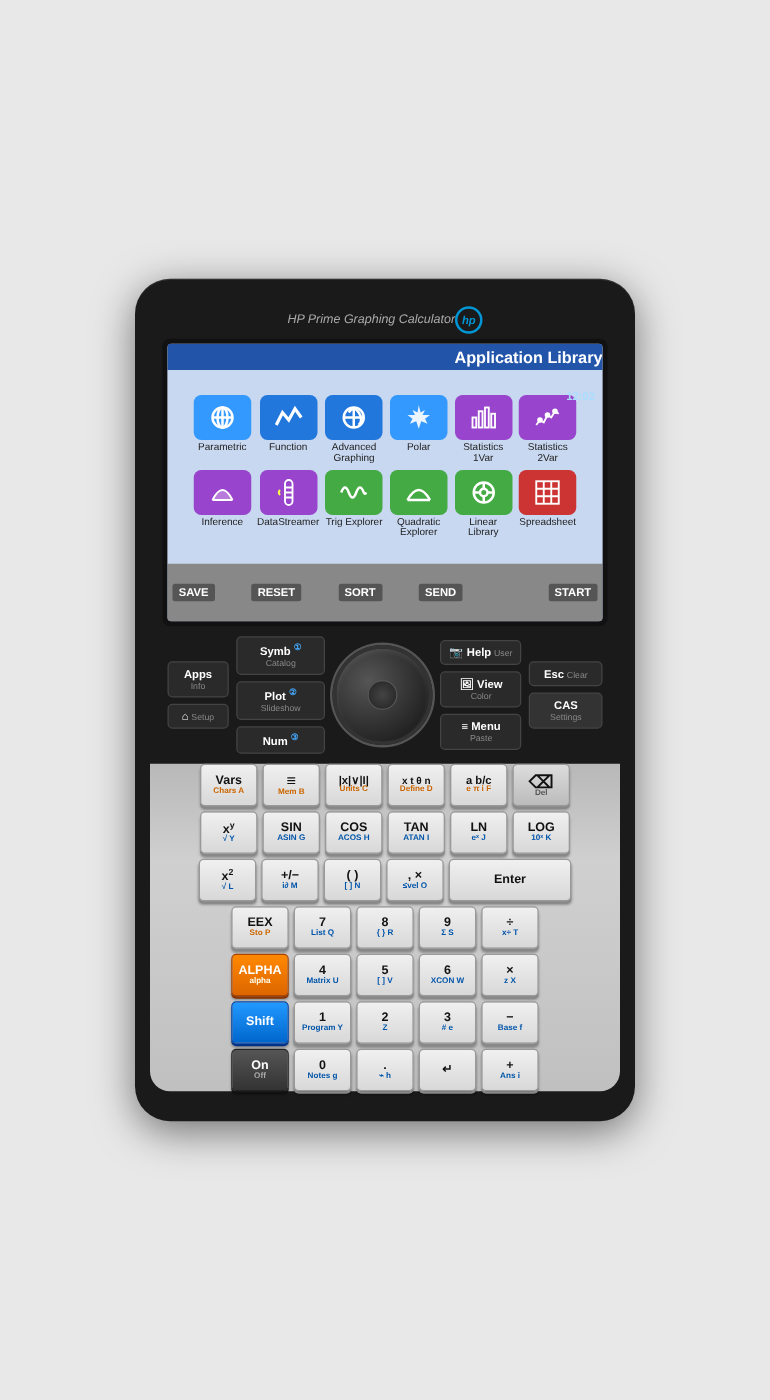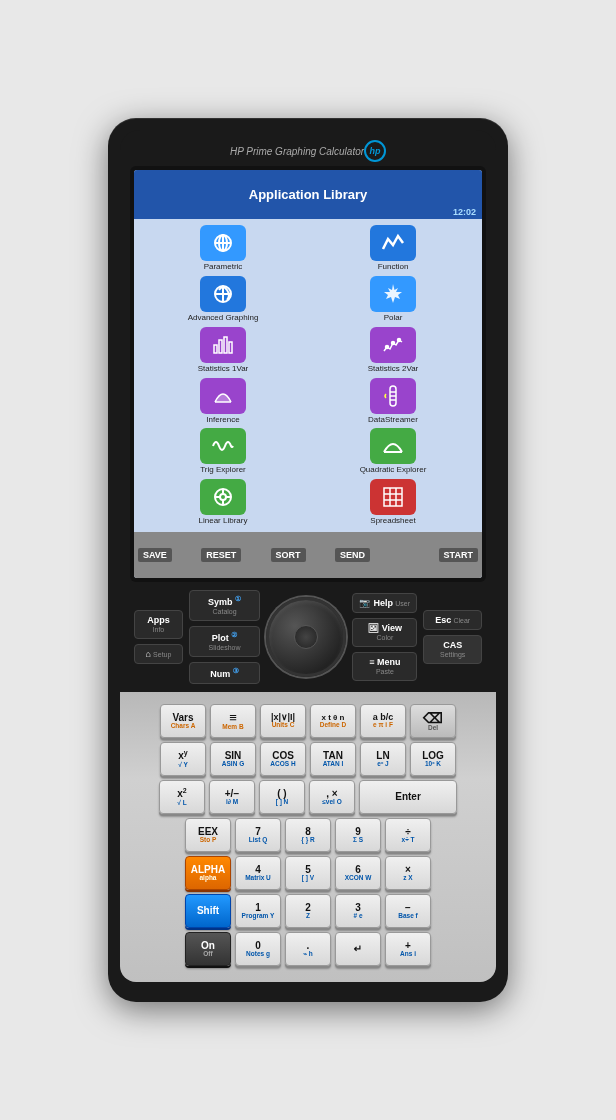--- a/index.html
+++ b/index.html
@@ -74,10 +74,10 @@
     .screen-header {
       background: #2255aa;
       color: white;
-      text-align: center;
+      text-align: right;
       font-size: 13px;
       font-weight: bold;
-      padding: 17px 0;
+      padding: 3px 0;
       position: relative;
     }
 

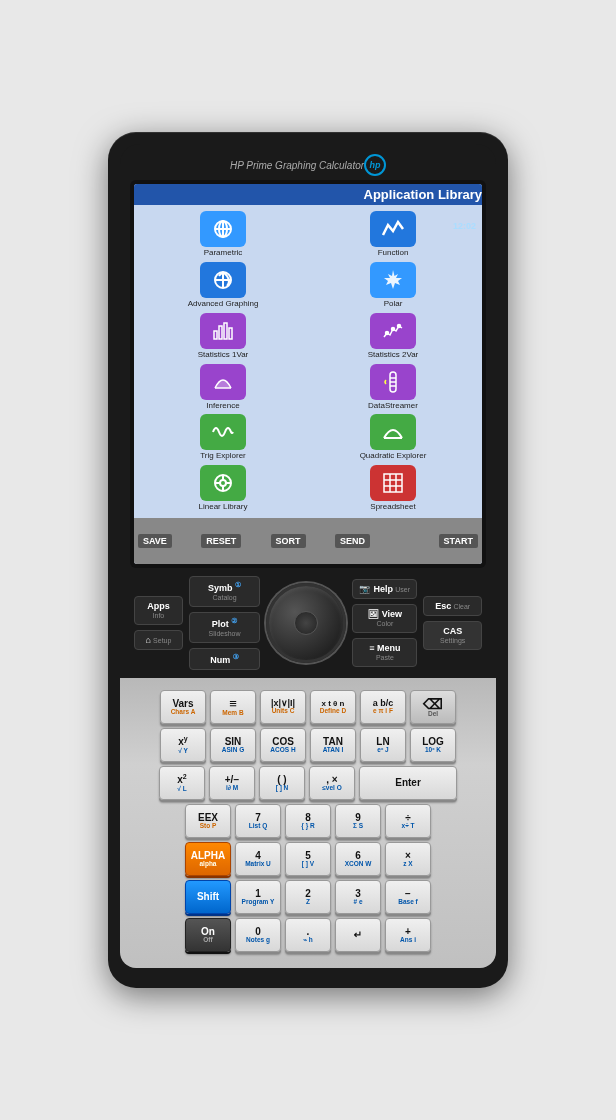--- a/index.html
+++ b/index.html
@@ -92,9 +92,9 @@
 
     .app-grid {
       display: grid;
-      grid-template-columns: repeat(2, 1fr);
+      grid-template-columns: repeat(6, 1fr);
       gap: 4px;
-      padding: 6px;
+      padding: 20px;
       background: #c8d8f0;
     }
 

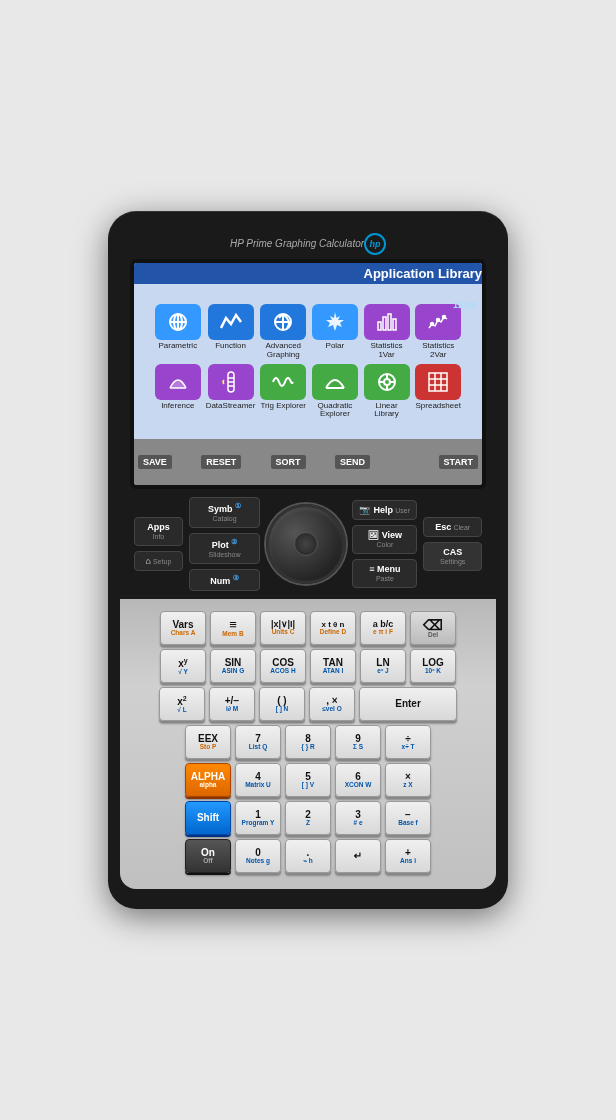--- a/index.html
+++ b/index.html
@@ -223,7 +223,7 @@
     .keypad-area {
       background: linear-gradient(180deg, #b8b8b8 0%, #d0d0d0 30%, #c0c0c0 100%);
       border-radius: 0 0 16px 16px;
-      padding: 12px;
+      padding: 0;
     }
 
     .key-row {

